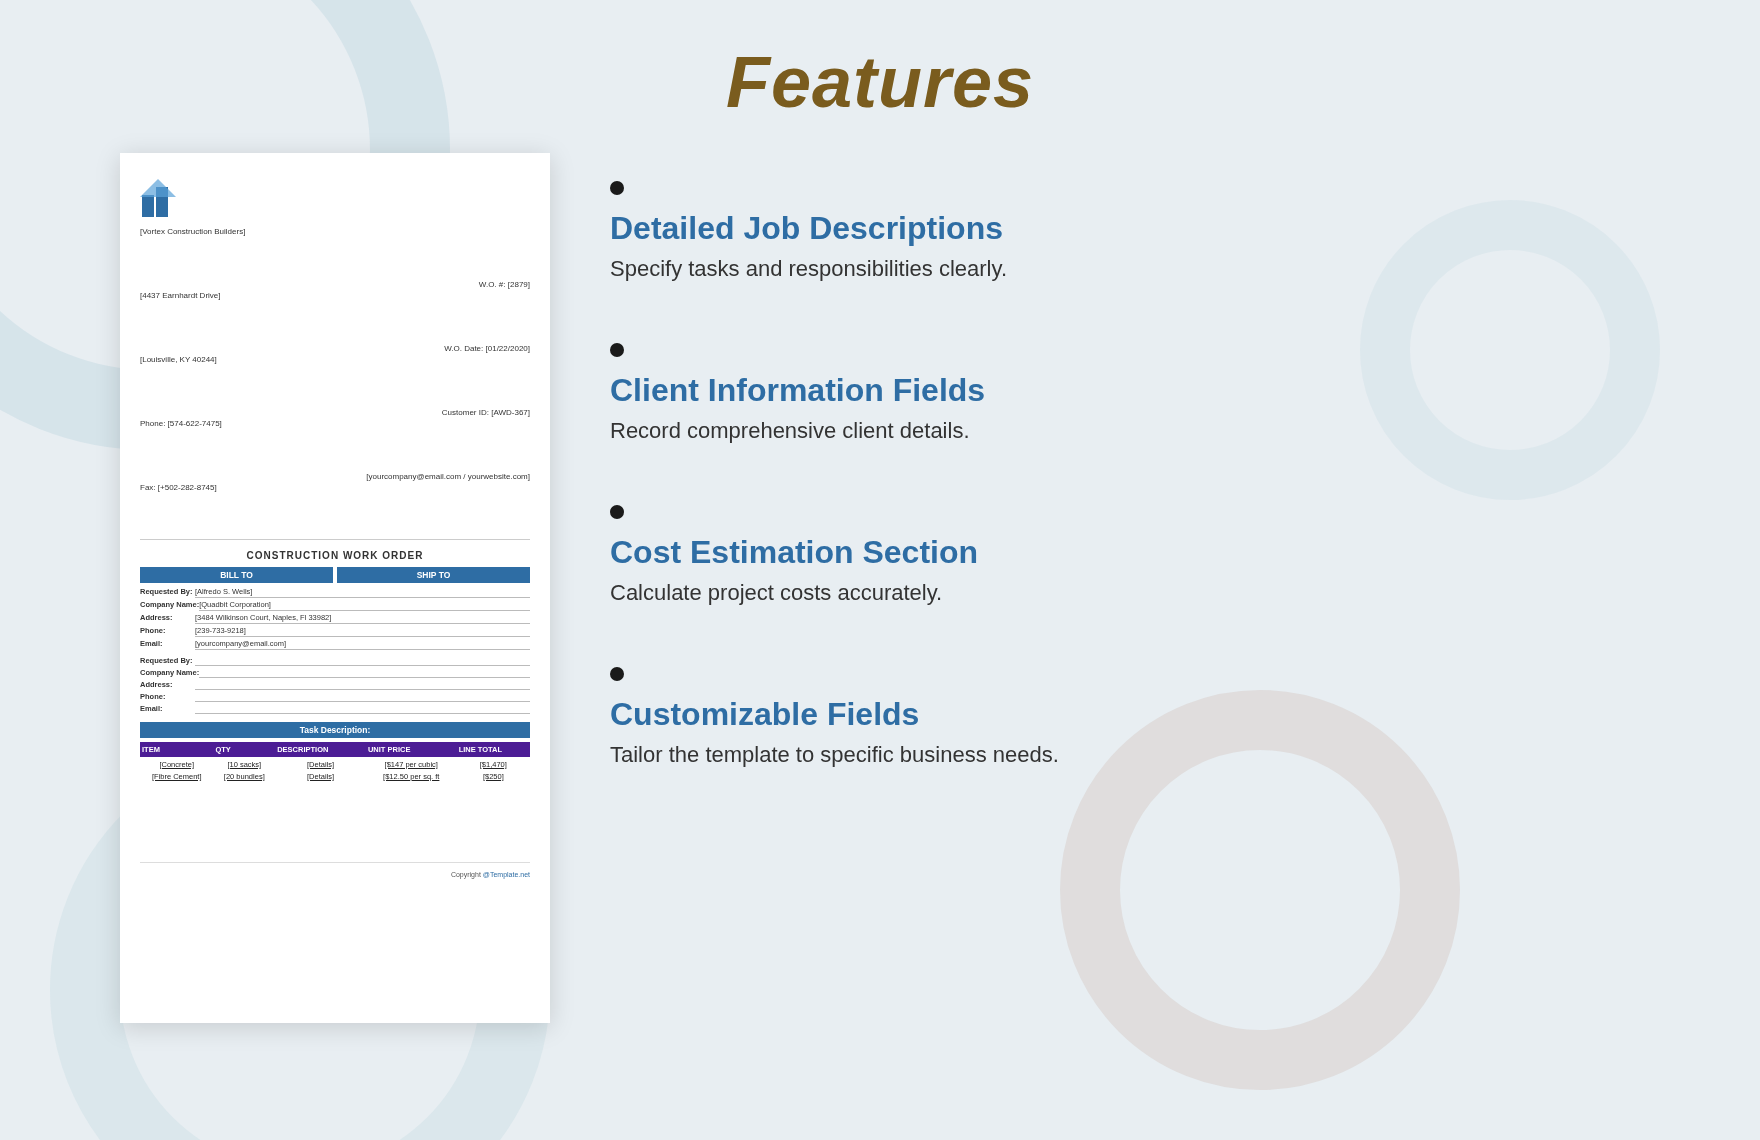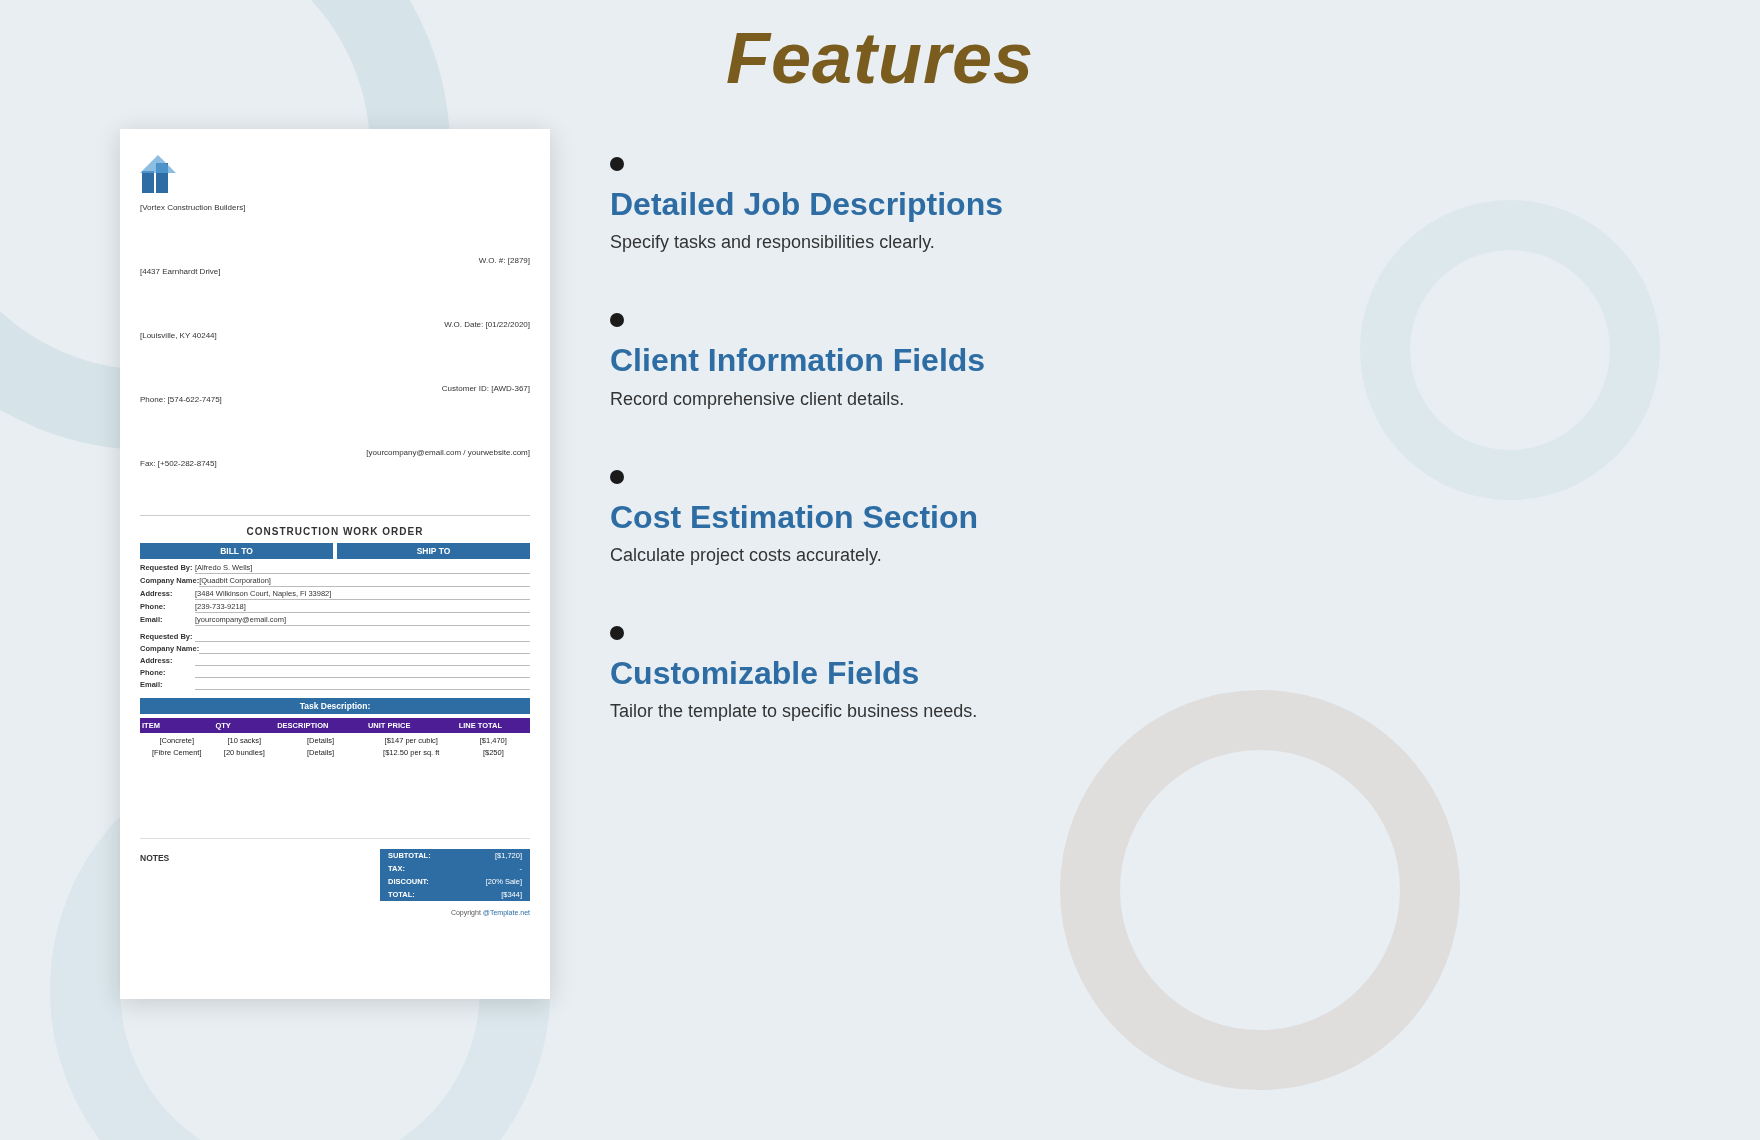--- a/index.html
+++ b/index.html
@@ -46,7 +46,7 @@
       display: flex;
       flex-direction: column;
       align-items: center;
-      padding-top: 17px;
+      padding-top: 41px;
     }
 
     .page-title {

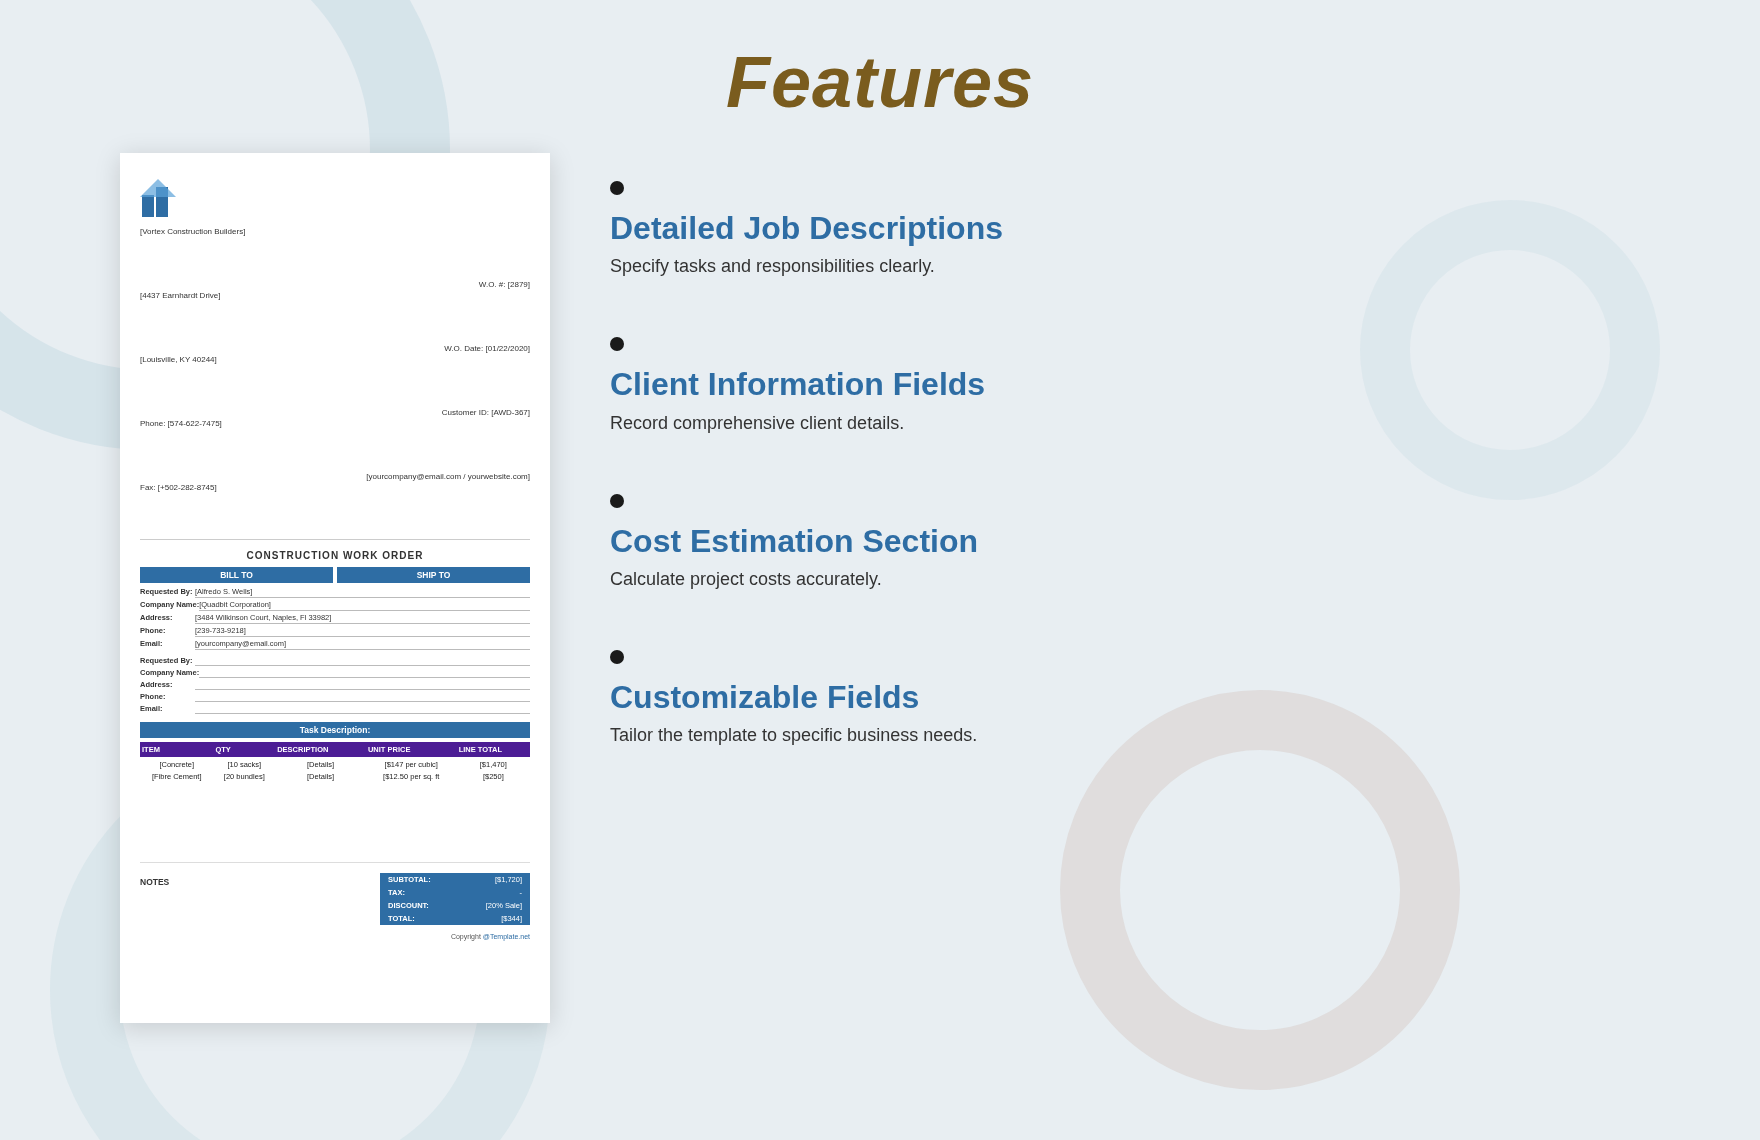--- a/index.html
+++ b/index.html
@@ -267,7 +267,7 @@
     }
 
     .feature-desc {
-      font-size: 18px;
+      font-size: 22px;
       color: #333;
       line-height: 1.4;
     }

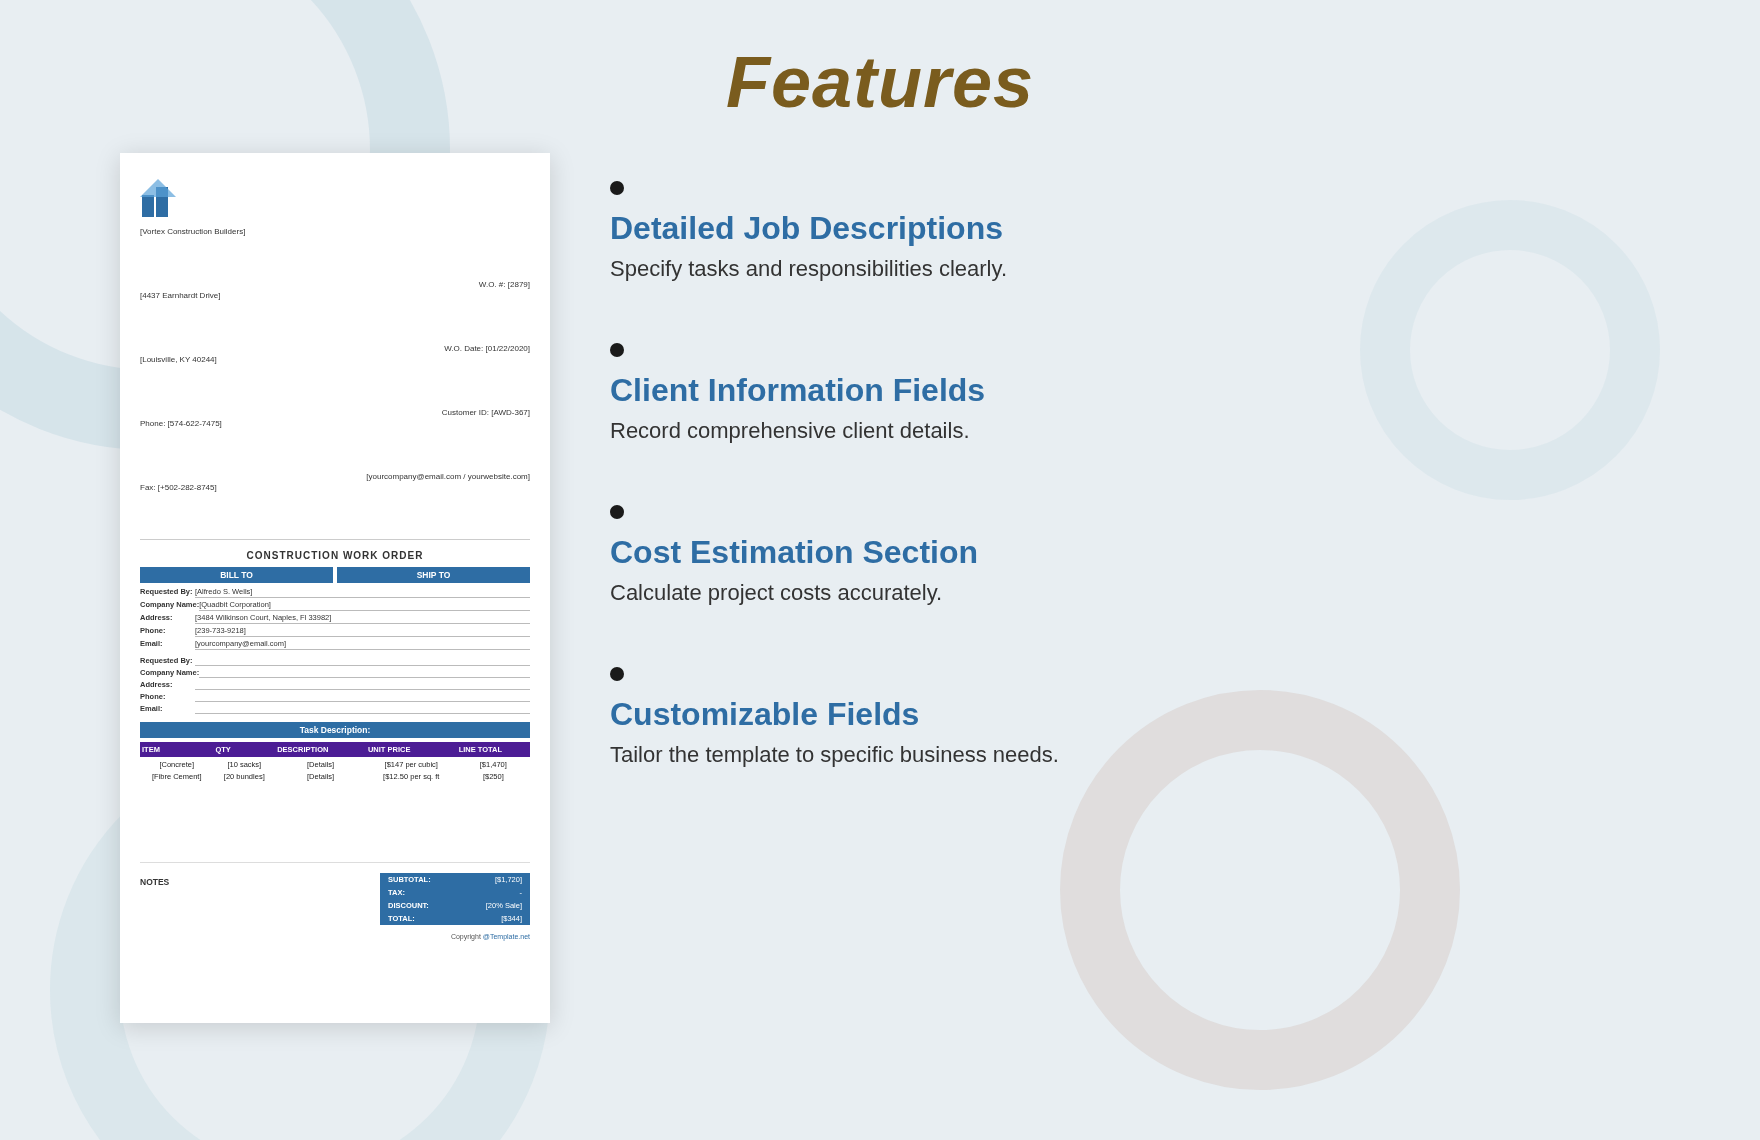--- a/index.html
+++ b/index.html
@@ -190,6 +190,7 @@
     }
     .doc-item-row > div {
       padding: 1px 2px;
+      text-decoration: underline;
     }
 
     .doc-empty-rows {

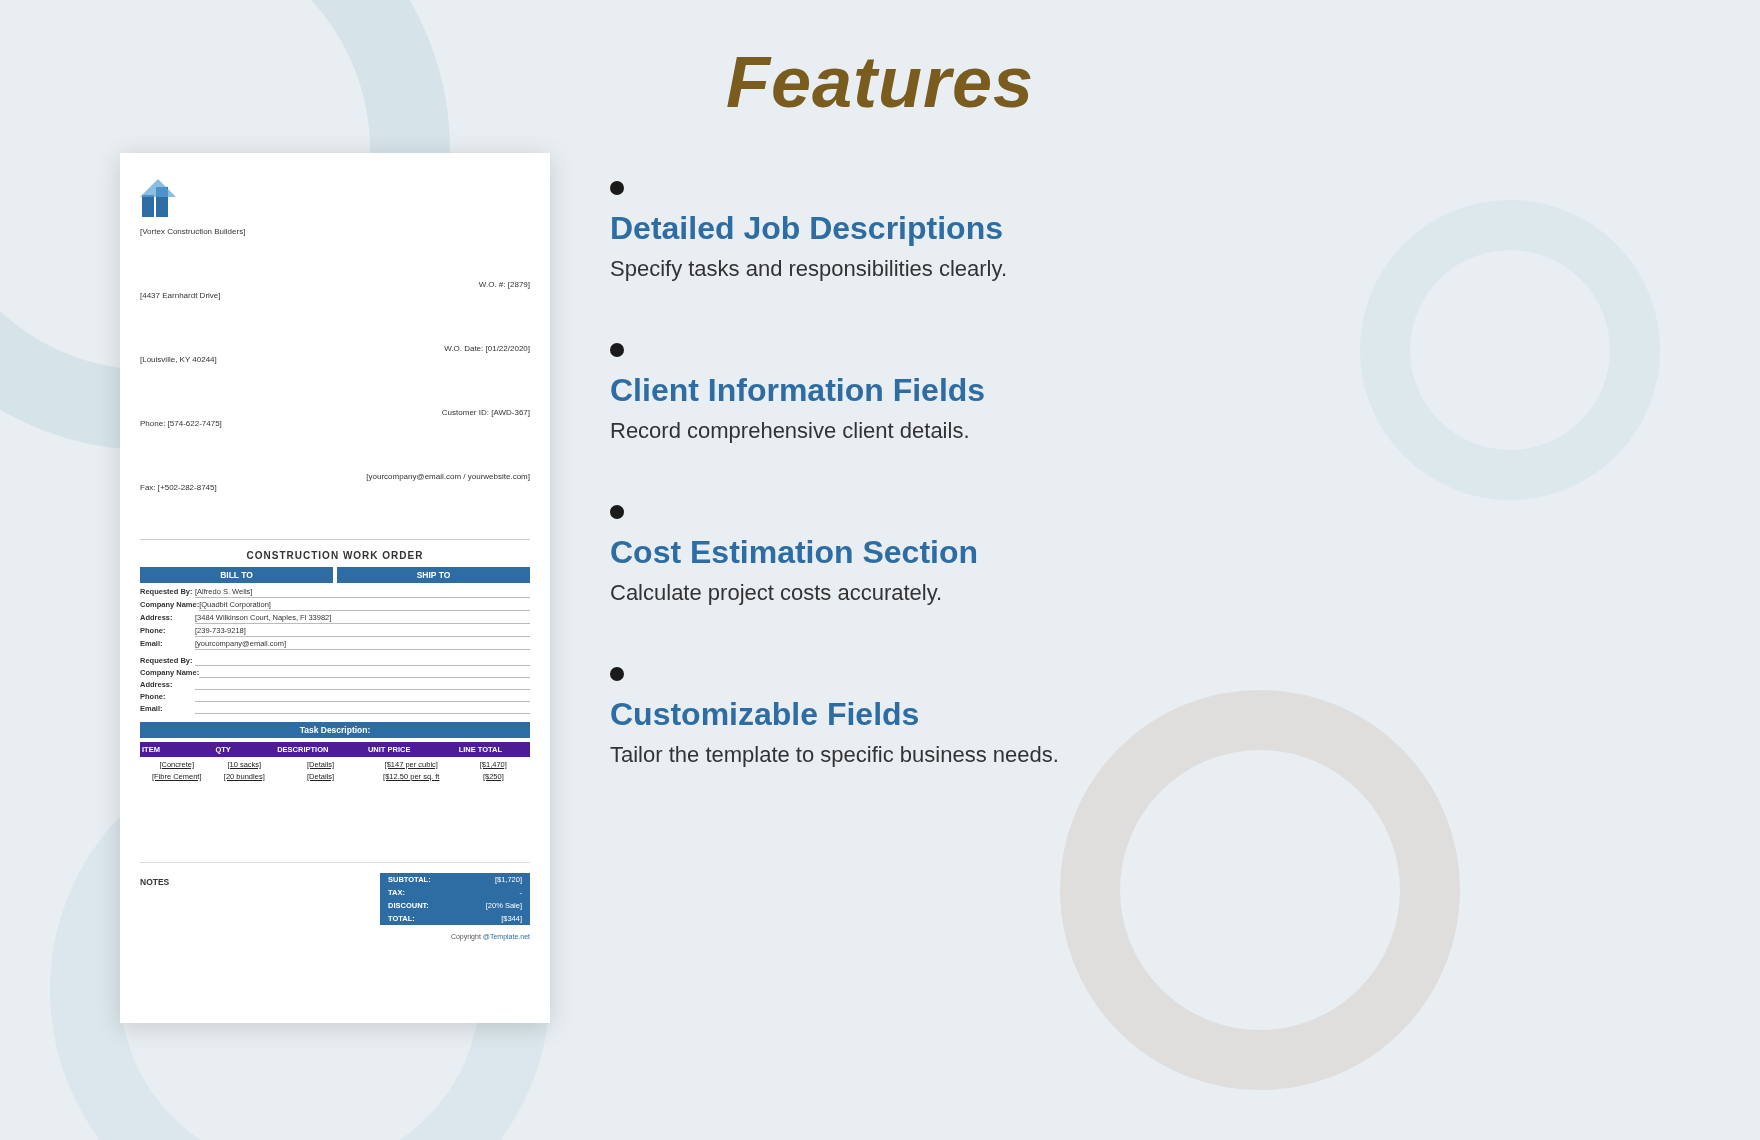--- a/index.html
+++ b/index.html
@@ -410,27 +410,6 @@
 
       <div class="doc-empty-rows"></div>
 
-      <div class="doc-bottom">
-        <div class="doc-notes">NOTES</div>
-        <div class="doc-totals" id="doc-totals-rows">
-            <div class="doc-total-row">
-              <span class="label">SUBTOTAL:</span>
-              <span>[$1,720]</span>
-            </div>
-            <div class="doc-total-row">
-              <span class="label">TAX:</span>
-              <span>-</span>
-            </div>
-            <div class="doc-total-row">
-              <span class="label">DISCOUNT:</span>
-              <span>[20% Sale]</span>
-            </div>
-            <div class="doc-total-row">
-              <span class="label">TOTAL:</span>
-              <span>[$344]</span>
-            </div>
-          </div>
-      </div>
 
       <div class="doc-copyright">
         <span>Copyright</span> <a href="#">@Template.net</a>

